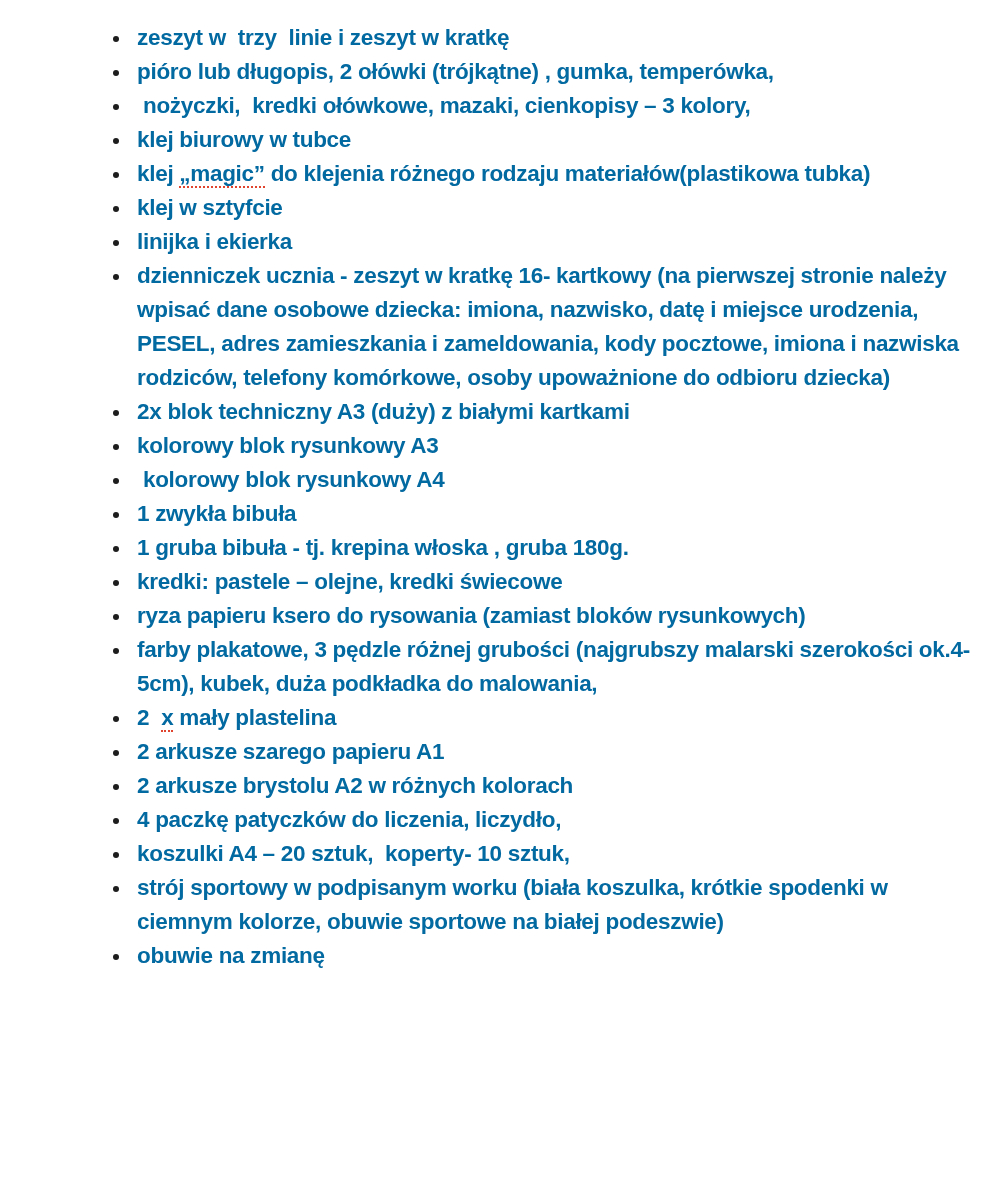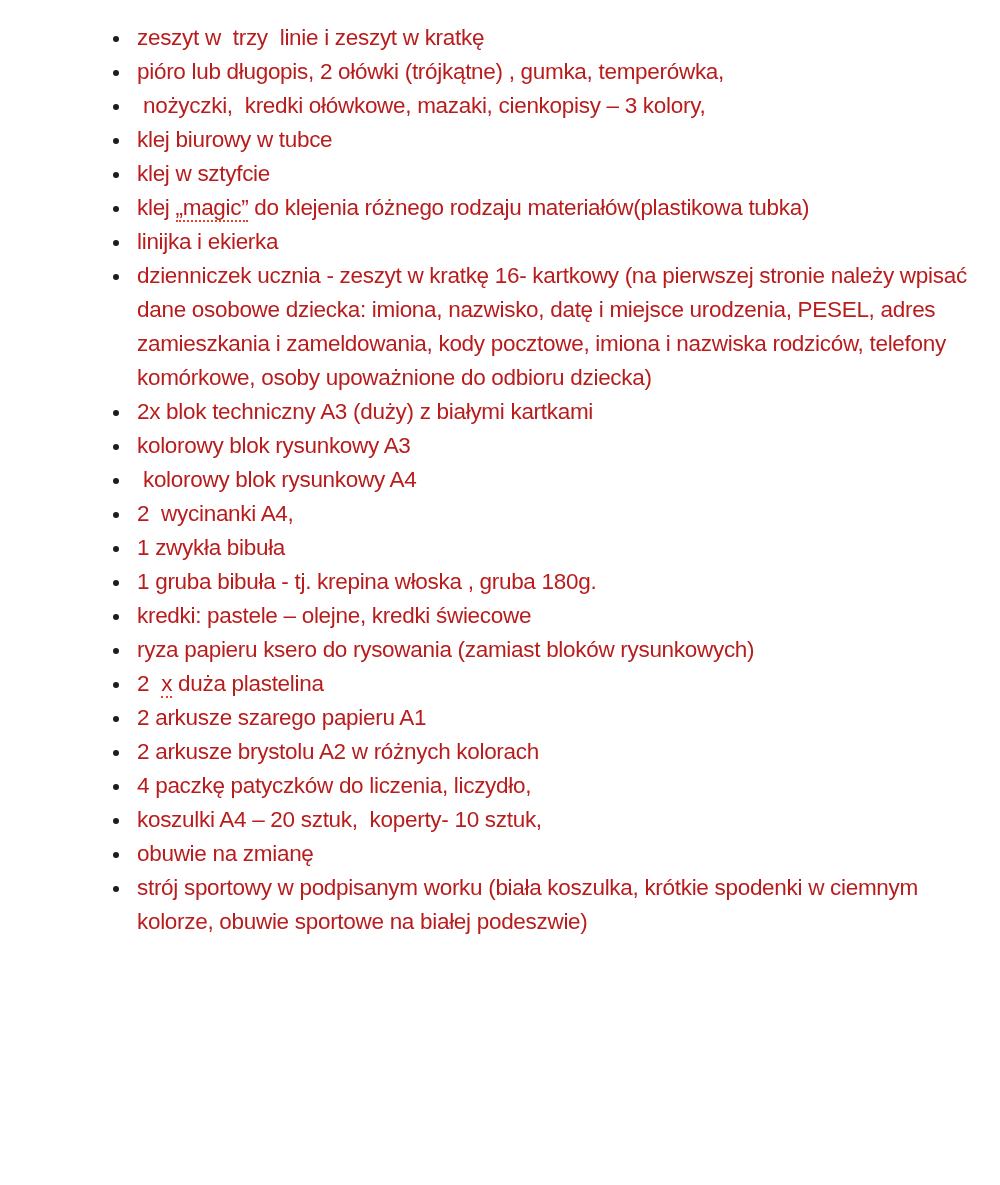--- a/index.html
+++ b/index.html
@@ -14,7 +14,8 @@
     background: #ffffff;
     overflow: hidden;
     font-family: "Liberation Sans", "DejaVu Sans", sans-serif;
-    color: #b91c1c;
+    color: #0369a1;
+    font-weight: bold;
   }
   .bullet-list {
     padding: 21px 14px 0 110px;

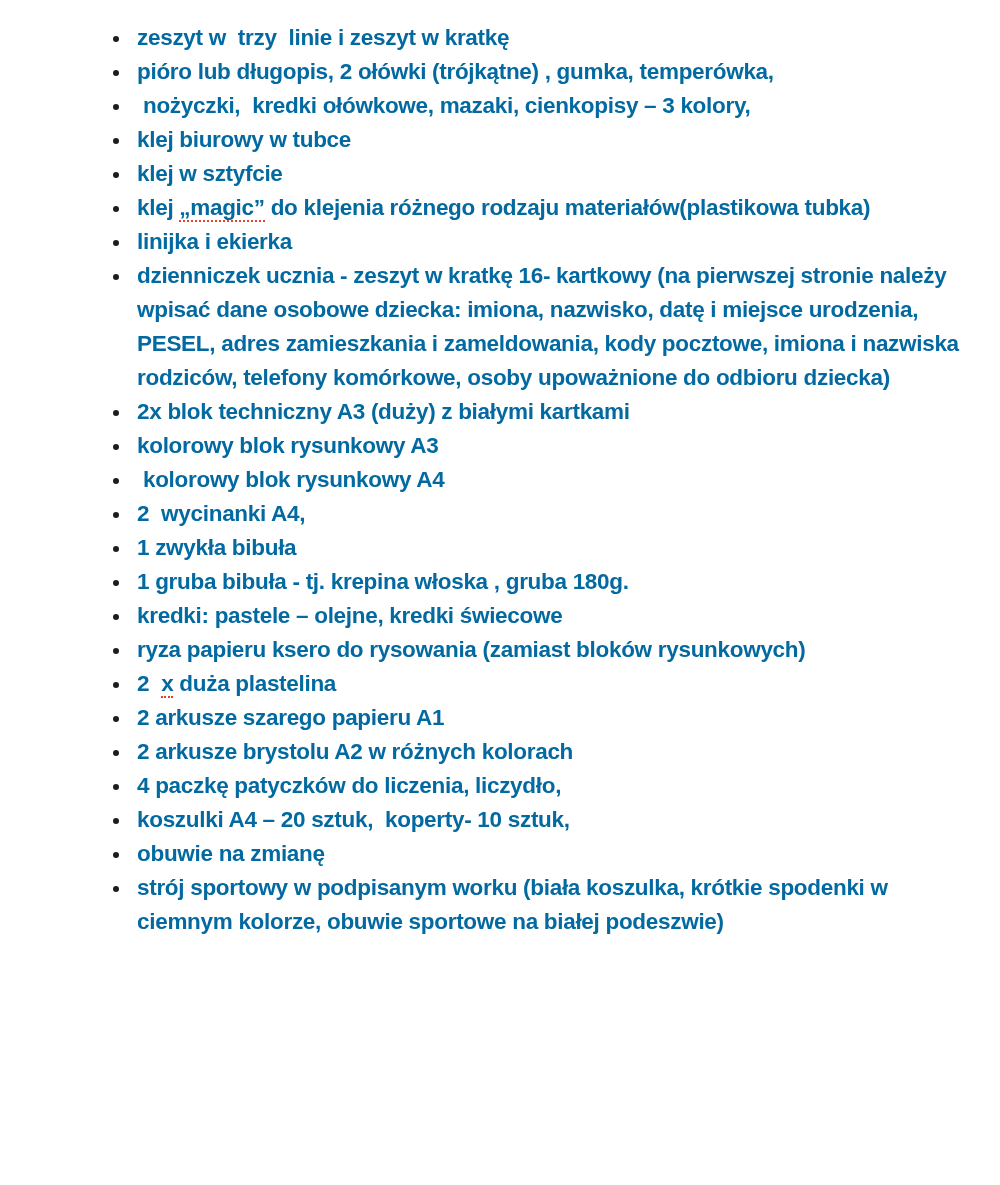--- a/index.html
+++ b/index.html
@@ -75,11 +75,11 @@
       </div>
       <div class="list-item">
         <span class="bullet"></span>
-        <span class="item-text"><span>klej w sztyfcie</span></span>
+        <span class="item-text"><span>klej </span><span class="spellcheck">„magic”</span><span> do klejenia różnego rodzaju materiałów(plastikowa tubka)</span></span>
       </div>
       <div class="list-item">
         <span class="bullet"></span>
-        <span class="item-text"><span>klej </span><span class="spellcheck">„magic”</span><span> do klejenia różnego rodzaju materiałów(plastikowa tubka)</span></span>
+        <span class="item-text"><span>klej w sztyfcie</span></span>
       </div>
       <div class="list-item">
         <span class="bullet"></span>

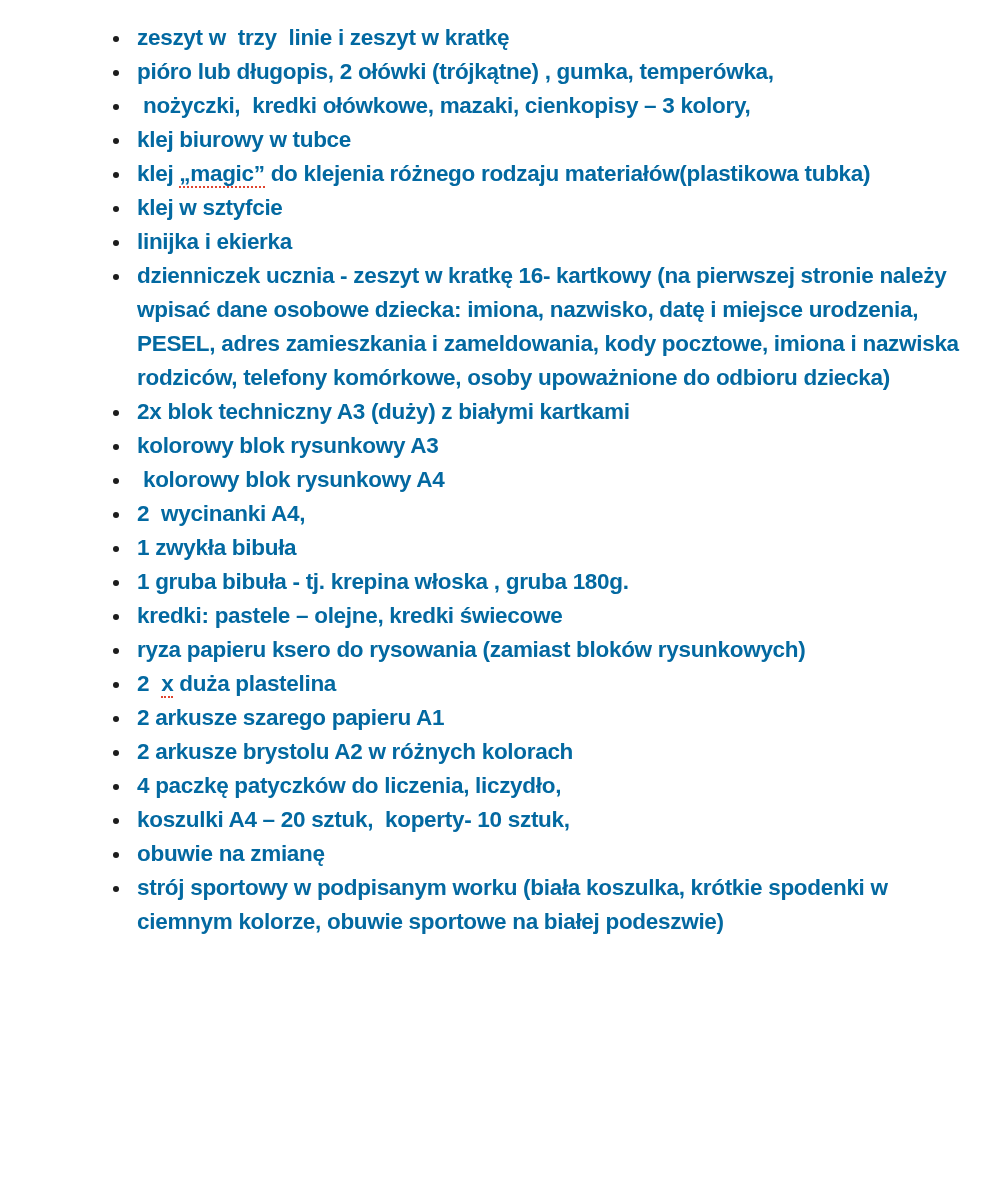--- a/index.html
+++ b/index.html
@@ -103,10 +103,6 @@
       </div>
       <div class="list-item">
         <span class="bullet"></span>
-        <span class="item-text"><span>2  wycinanki A4,</span></span>
-      </div>
-      <div class="list-item">
-        <span class="bullet"></span>
         <span class="item-text"><span>1 zwykła bibuła</span></span>
       </div>
       <div class="list-item">

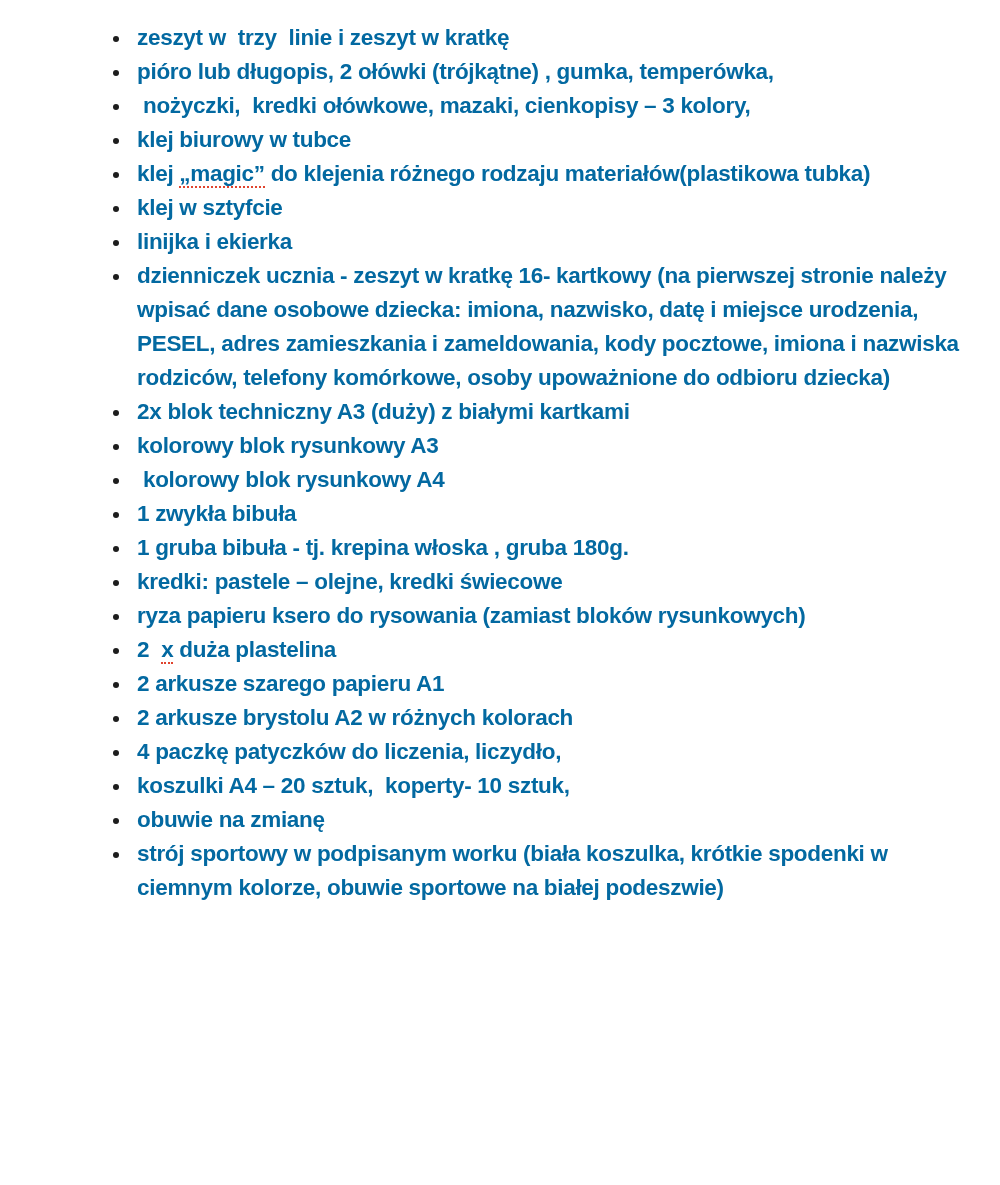--- a/index.html
+++ b/index.html
@@ -119,6 +119,10 @@
       </div>
       <div class="list-item">
         <span class="bullet"></span>
+        <span class="item-text"><span>farby plakatowe, 3 pędzle różnej grubości (najgrubszy malarski szerokości ok.4-5cm), kubek, duża podkładka do malowania,</span></span>
+      </div>
+      <div class="list-item">
+        <span class="bullet"></span>
         <span class="item-text"><span>2  </span><span class="spellcheck">x</span><span> duża plastelina</span></span>
       </div>
       <div class="list-item">

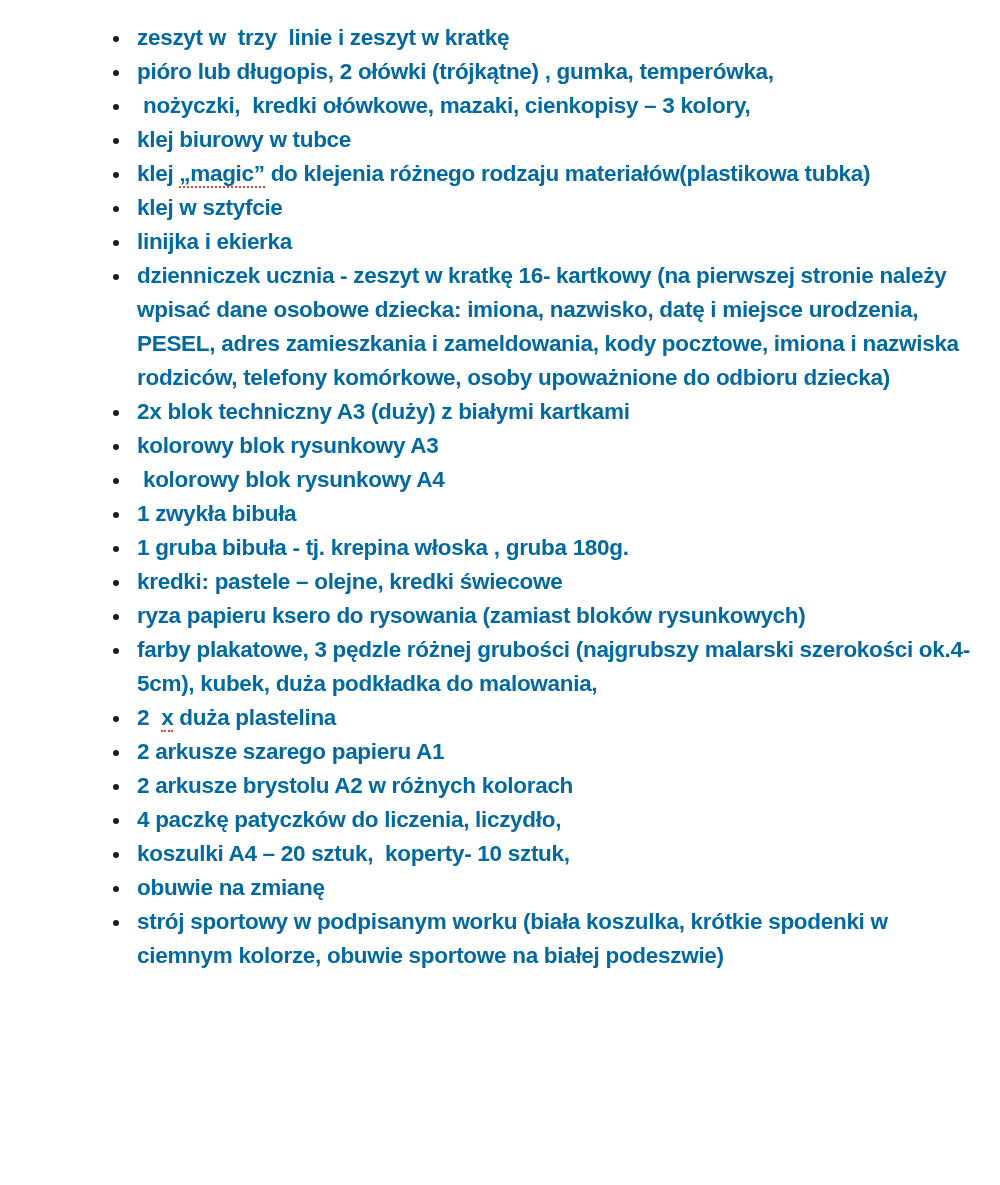--- a/index.html
+++ b/index.html
@@ -123,7 +123,7 @@
       </div>
       <div class="list-item">
         <span class="bullet"></span>
-        <span class="item-text"><span>2  </span><span class="spellcheck">x</span><span> duża plastelina</span></span>
+        <span class="item-text"><span>2  </span><span class="spellcheck">x</span><span> mały plastelina</span></span>
       </div>
       <div class="list-item">
         <span class="bullet"></span>

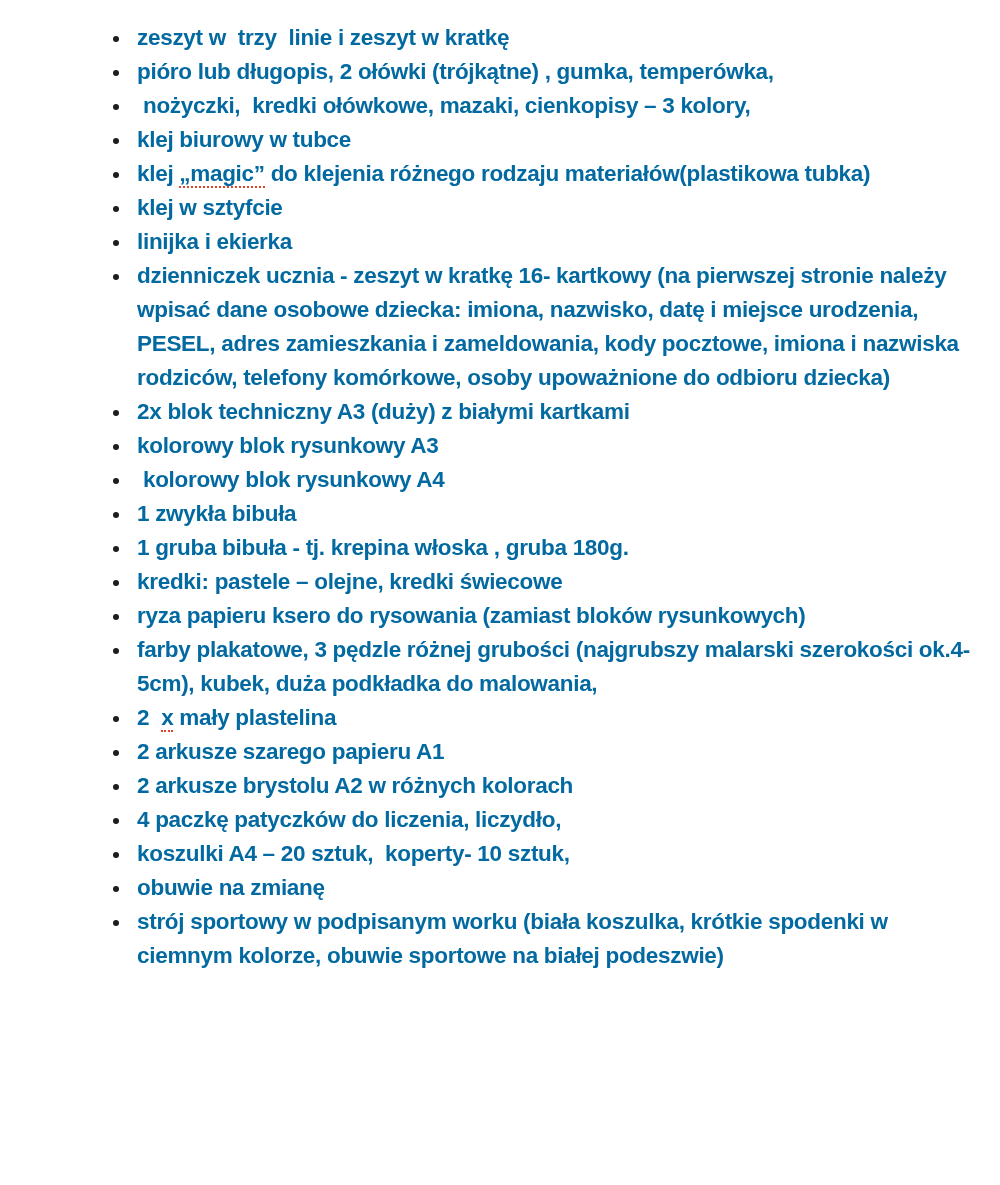--- a/index.html
+++ b/index.html
@@ -143,11 +143,11 @@
       </div>
       <div class="list-item">
         <span class="bullet"></span>
-        <span class="item-text"><span>obuwie na zmianę</span></span>
+        <span class="item-text"><span>strój sportowy w podpisanym worku (biała koszulka, krótkie spodenki w ciemnym kolorze, obuwie sportowe na białej podeszwie)</span></span>
       </div>
       <div class="list-item">
         <span class="bullet"></span>
-        <span class="item-text"><span>strój sportowy w podpisanym worku (biała koszulka, krótkie spodenki w ciemnym kolorze, obuwie sportowe na białej podeszwie)</span></span>
+        <span class="item-text"><span>obuwie na zmianę</span></span>
       </div>
     </div>
 </div>

